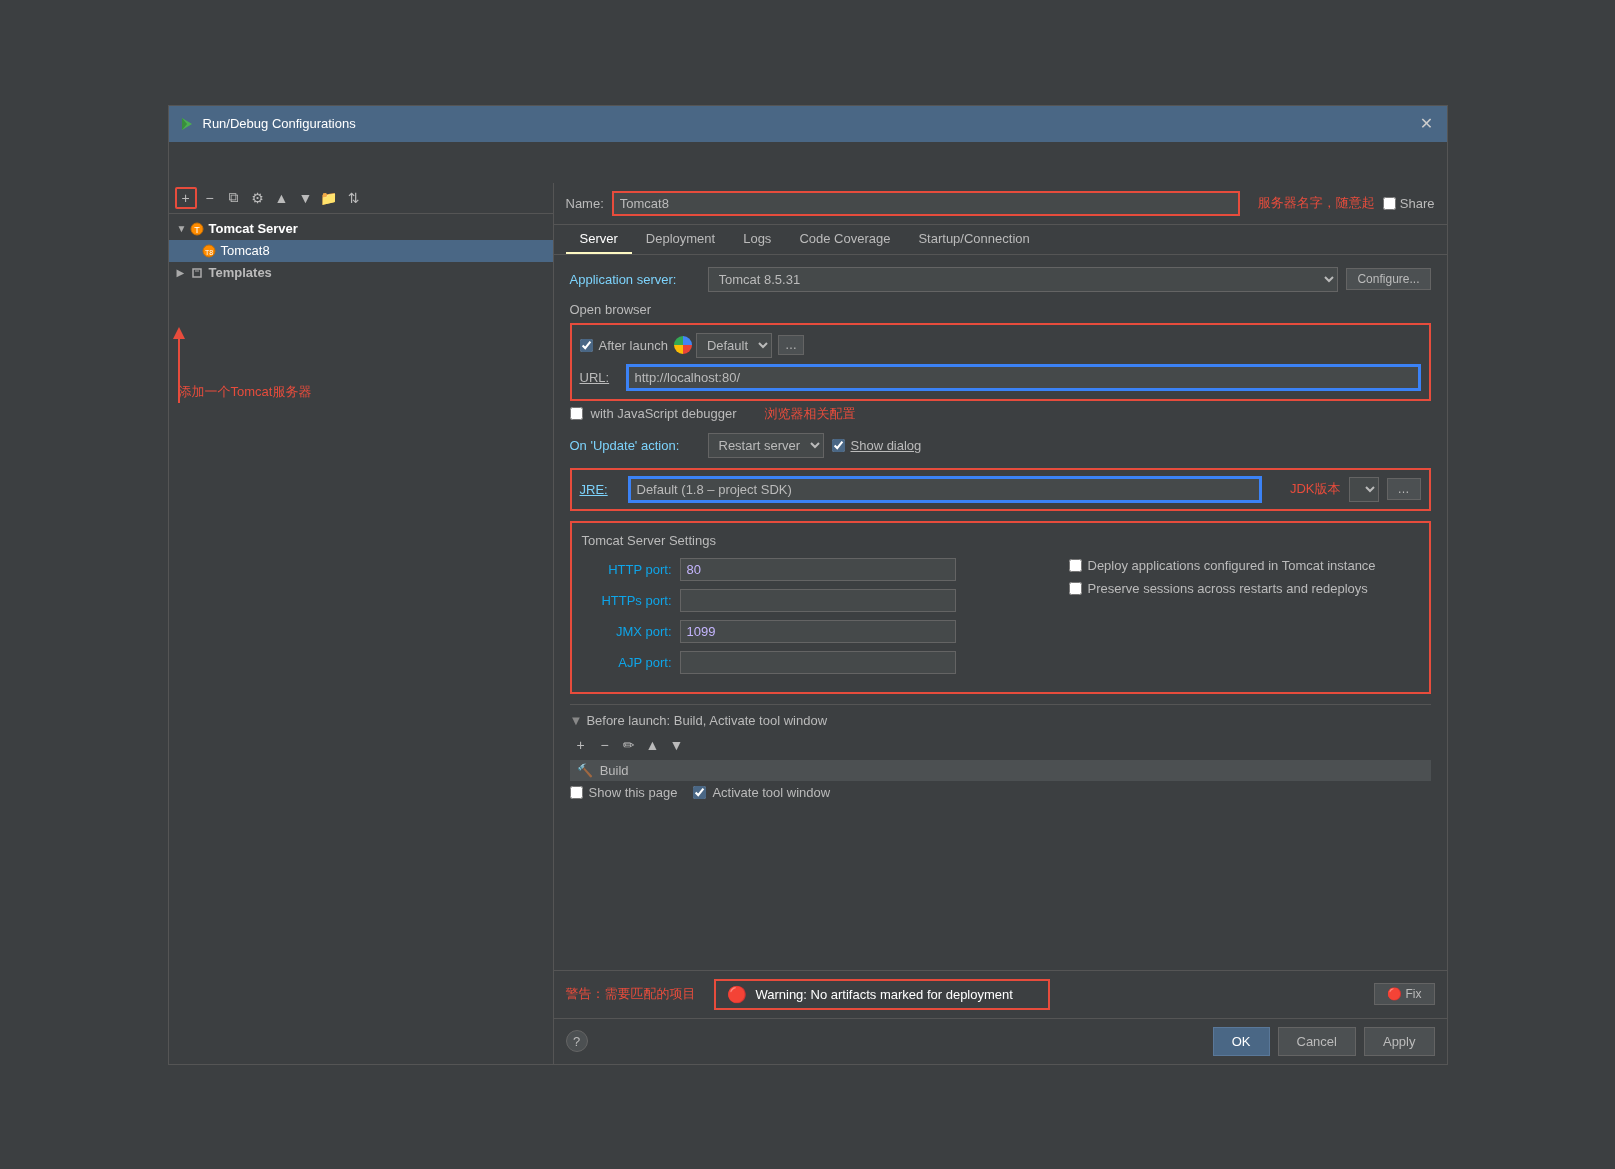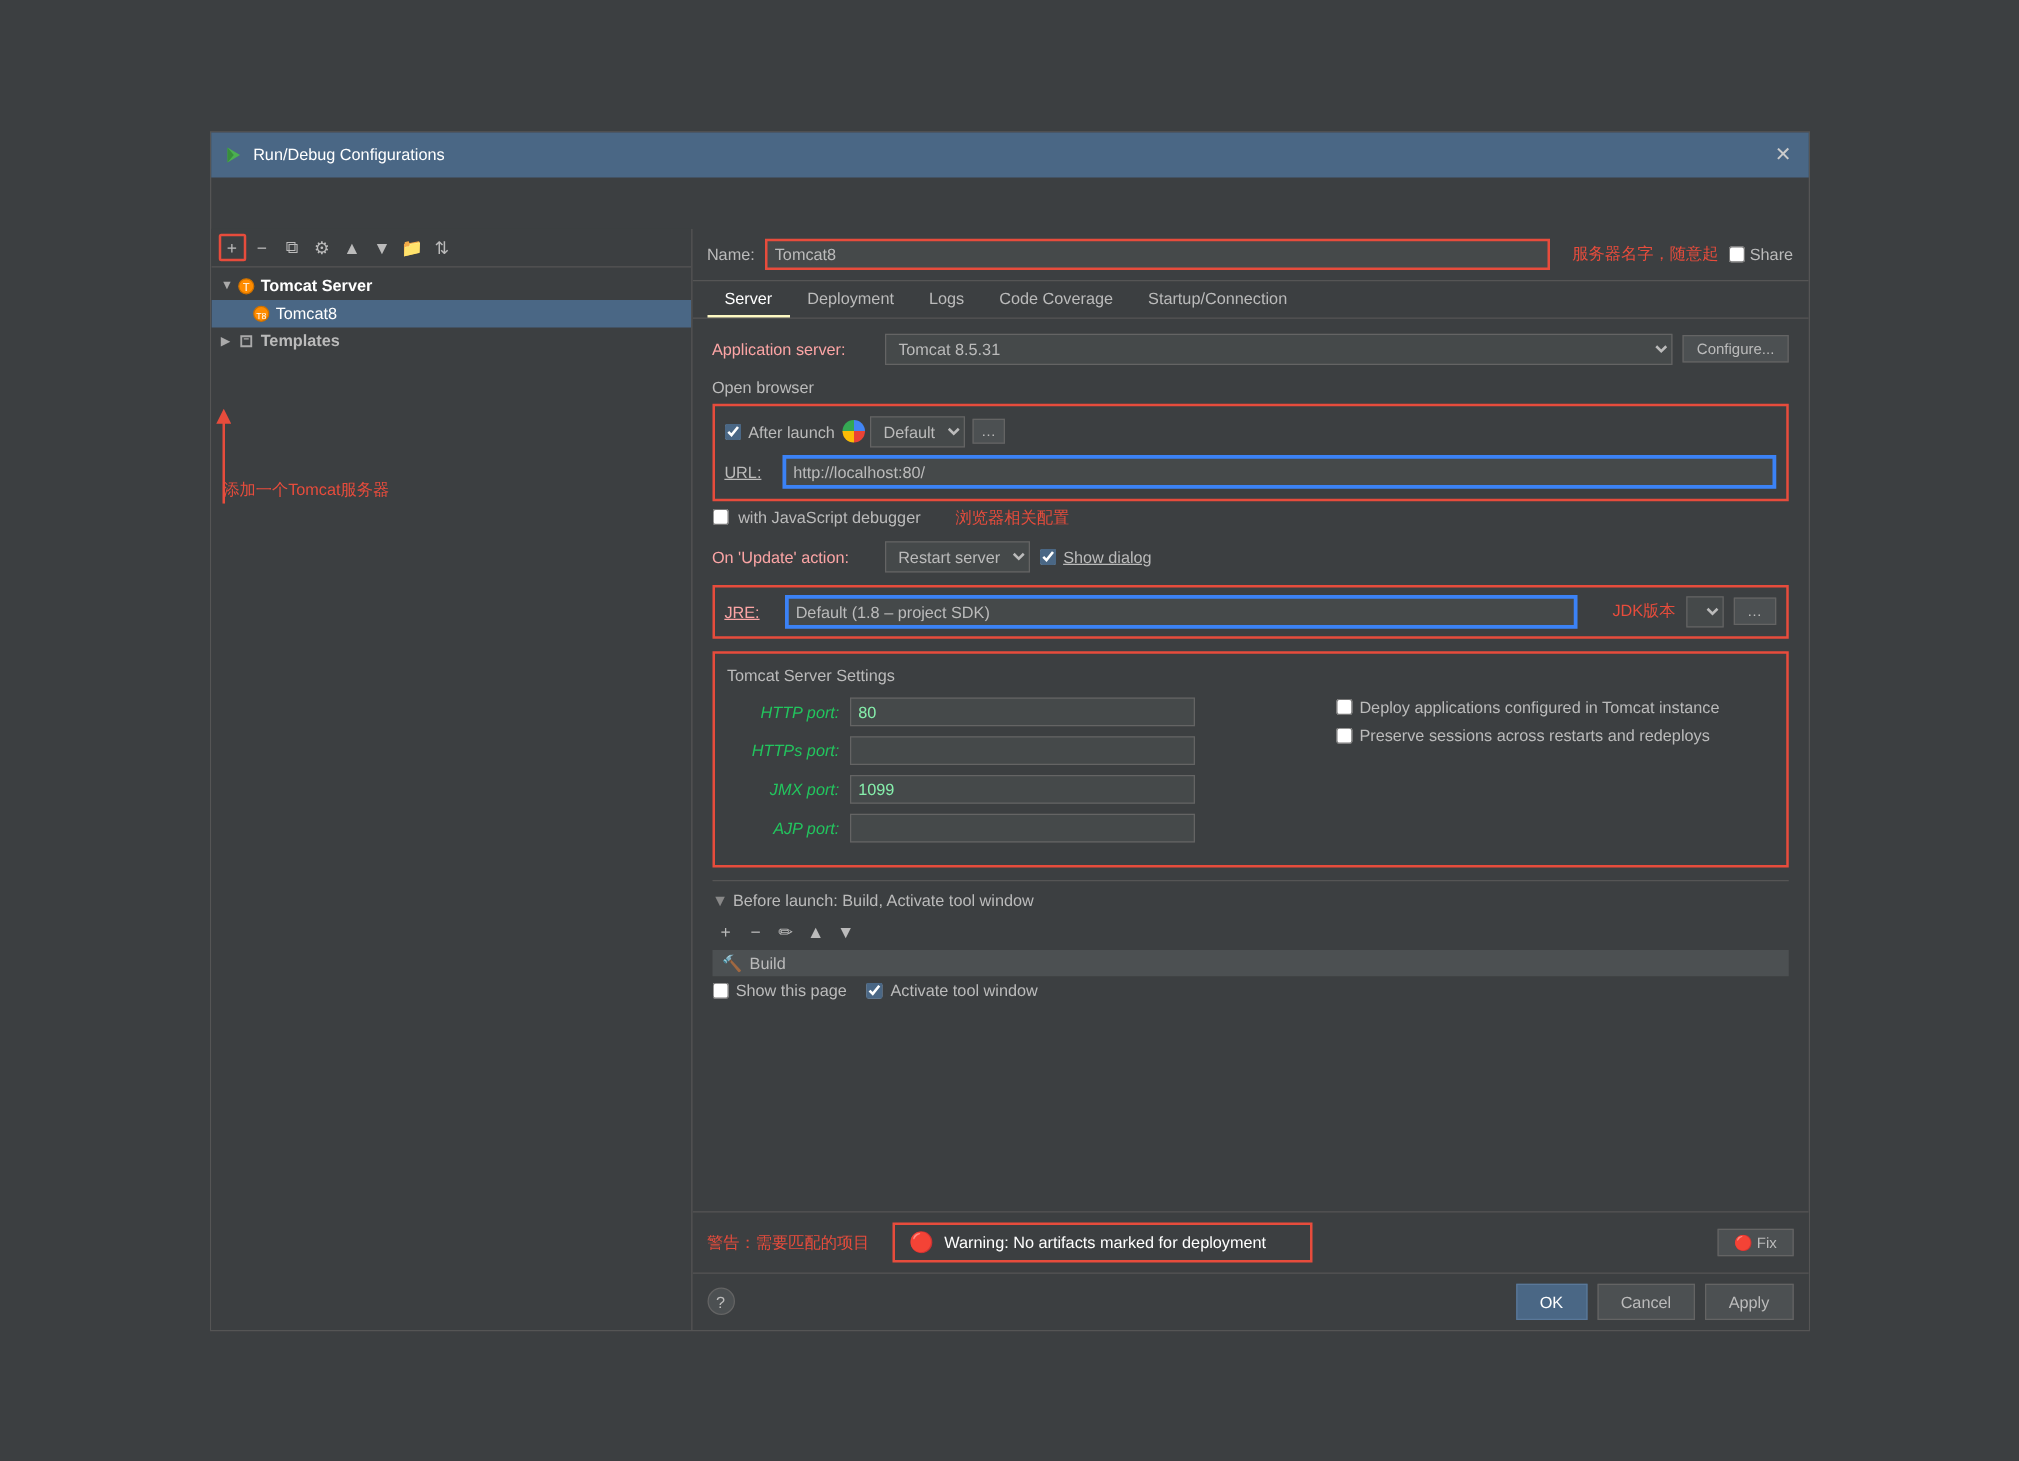--- a/index.html
+++ b/index.html
@@ -203,7 +203,7 @@
     }
 
     .form-label {
-      color: #fca5a5;
+      color: #7dd3fc;
       white-space: nowrap;
       min-width: 130px;
     }

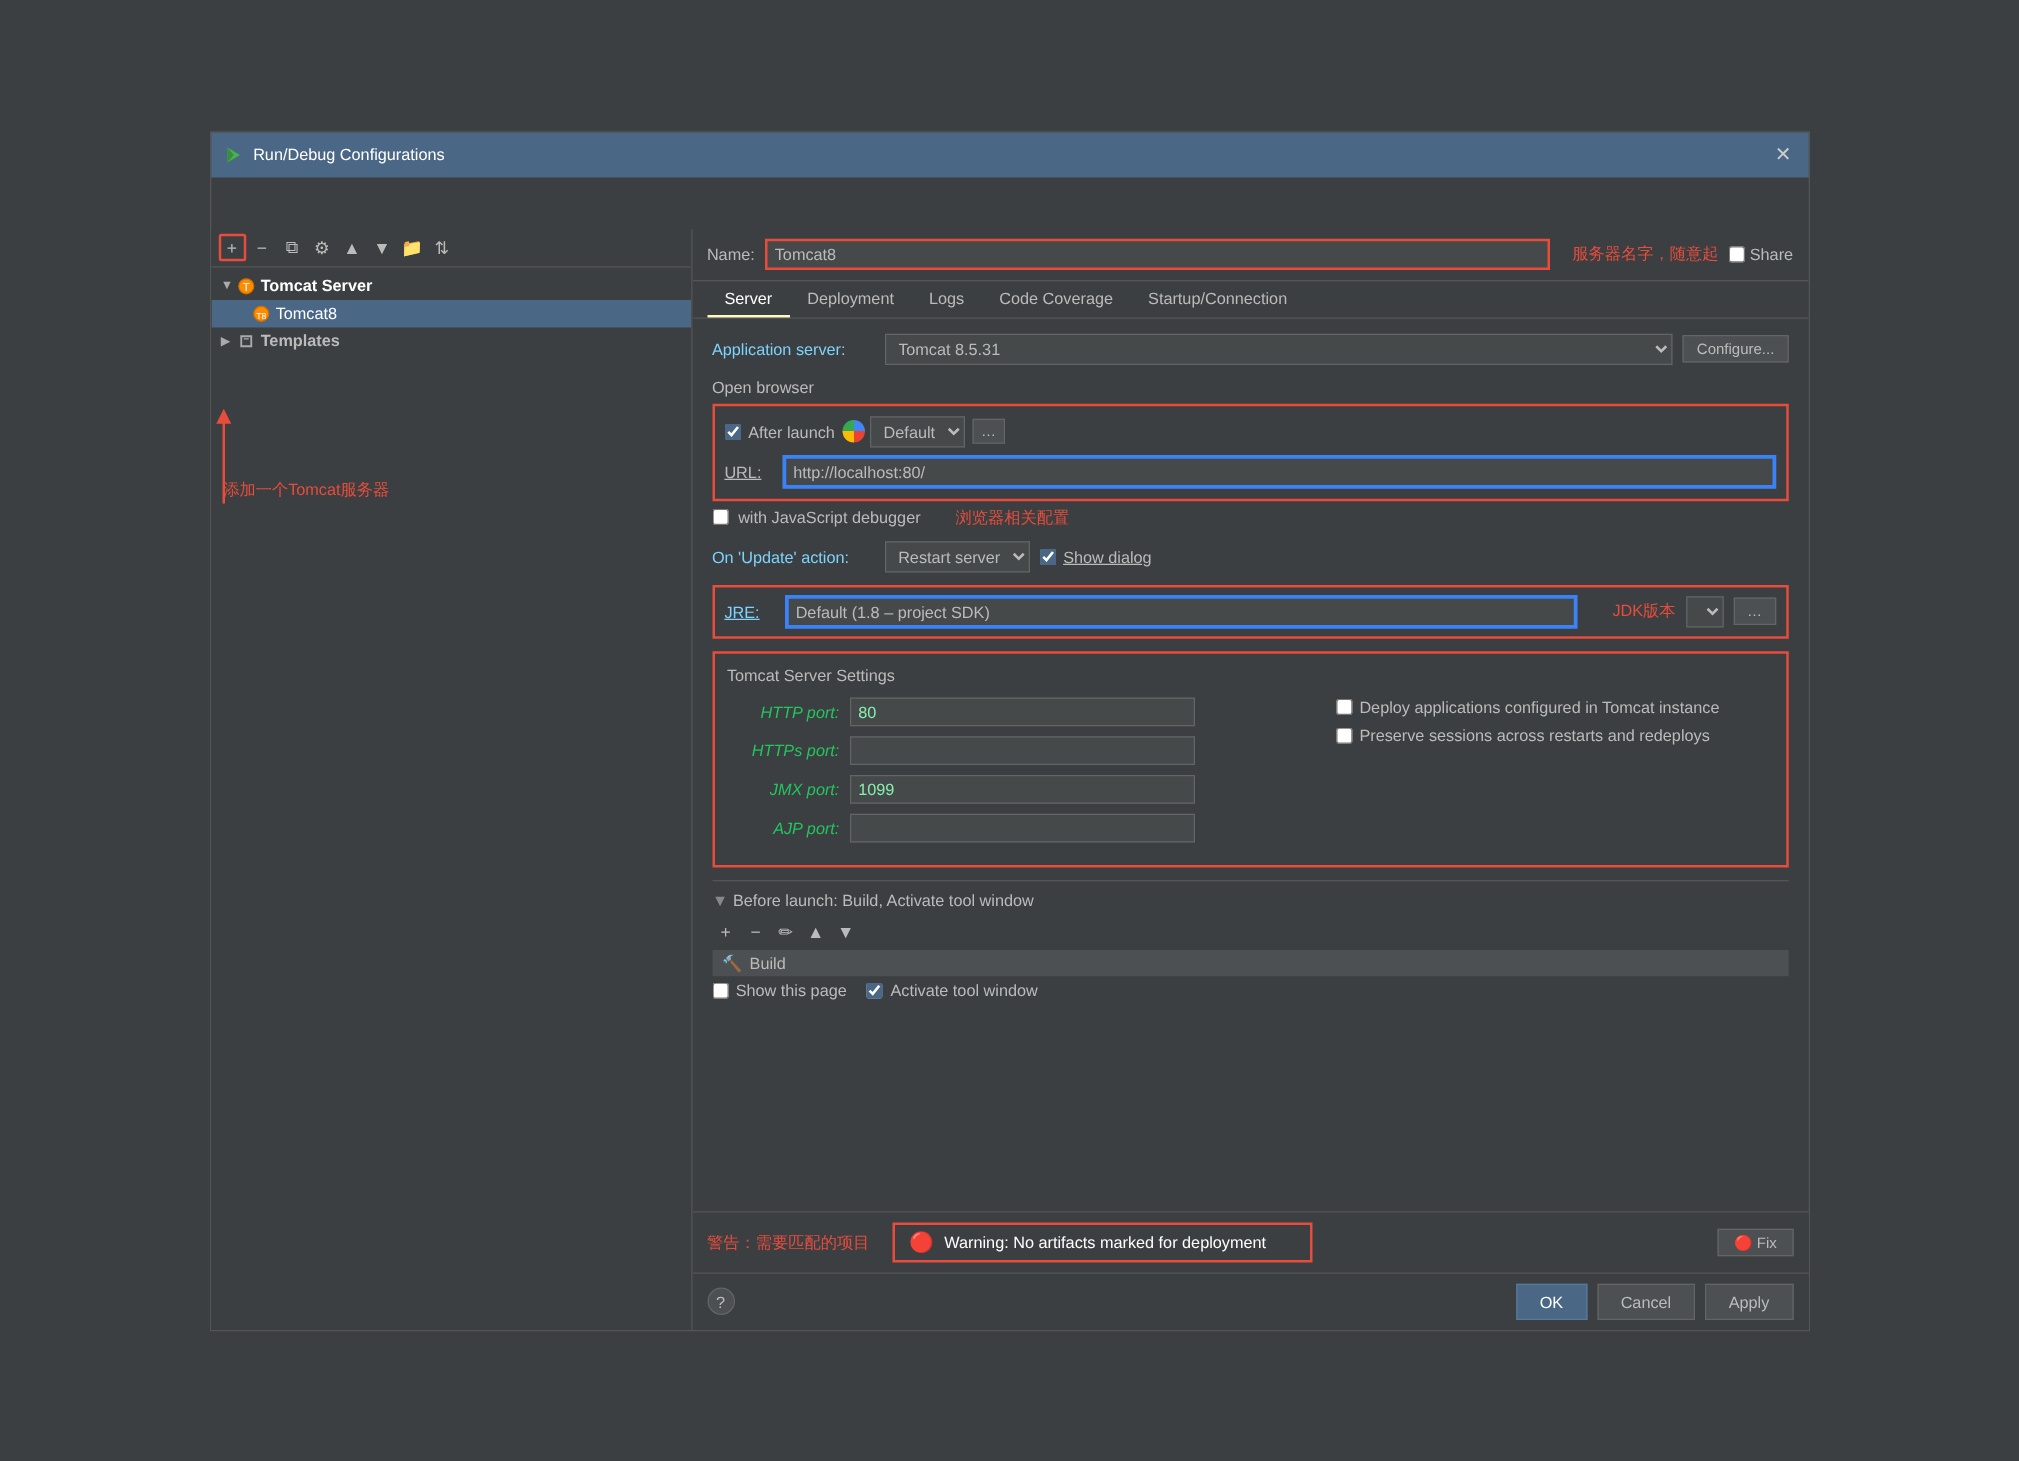--- a/index.html
+++ b/index.html
@@ -323,10 +323,9 @@
     }
 
     .port-label {
-      color: #22c55e;
+      color: #0ea5e9;
       min-width: 90px;
       text-align: right;
-      font-style: italic;
     }
 
     .port-input {

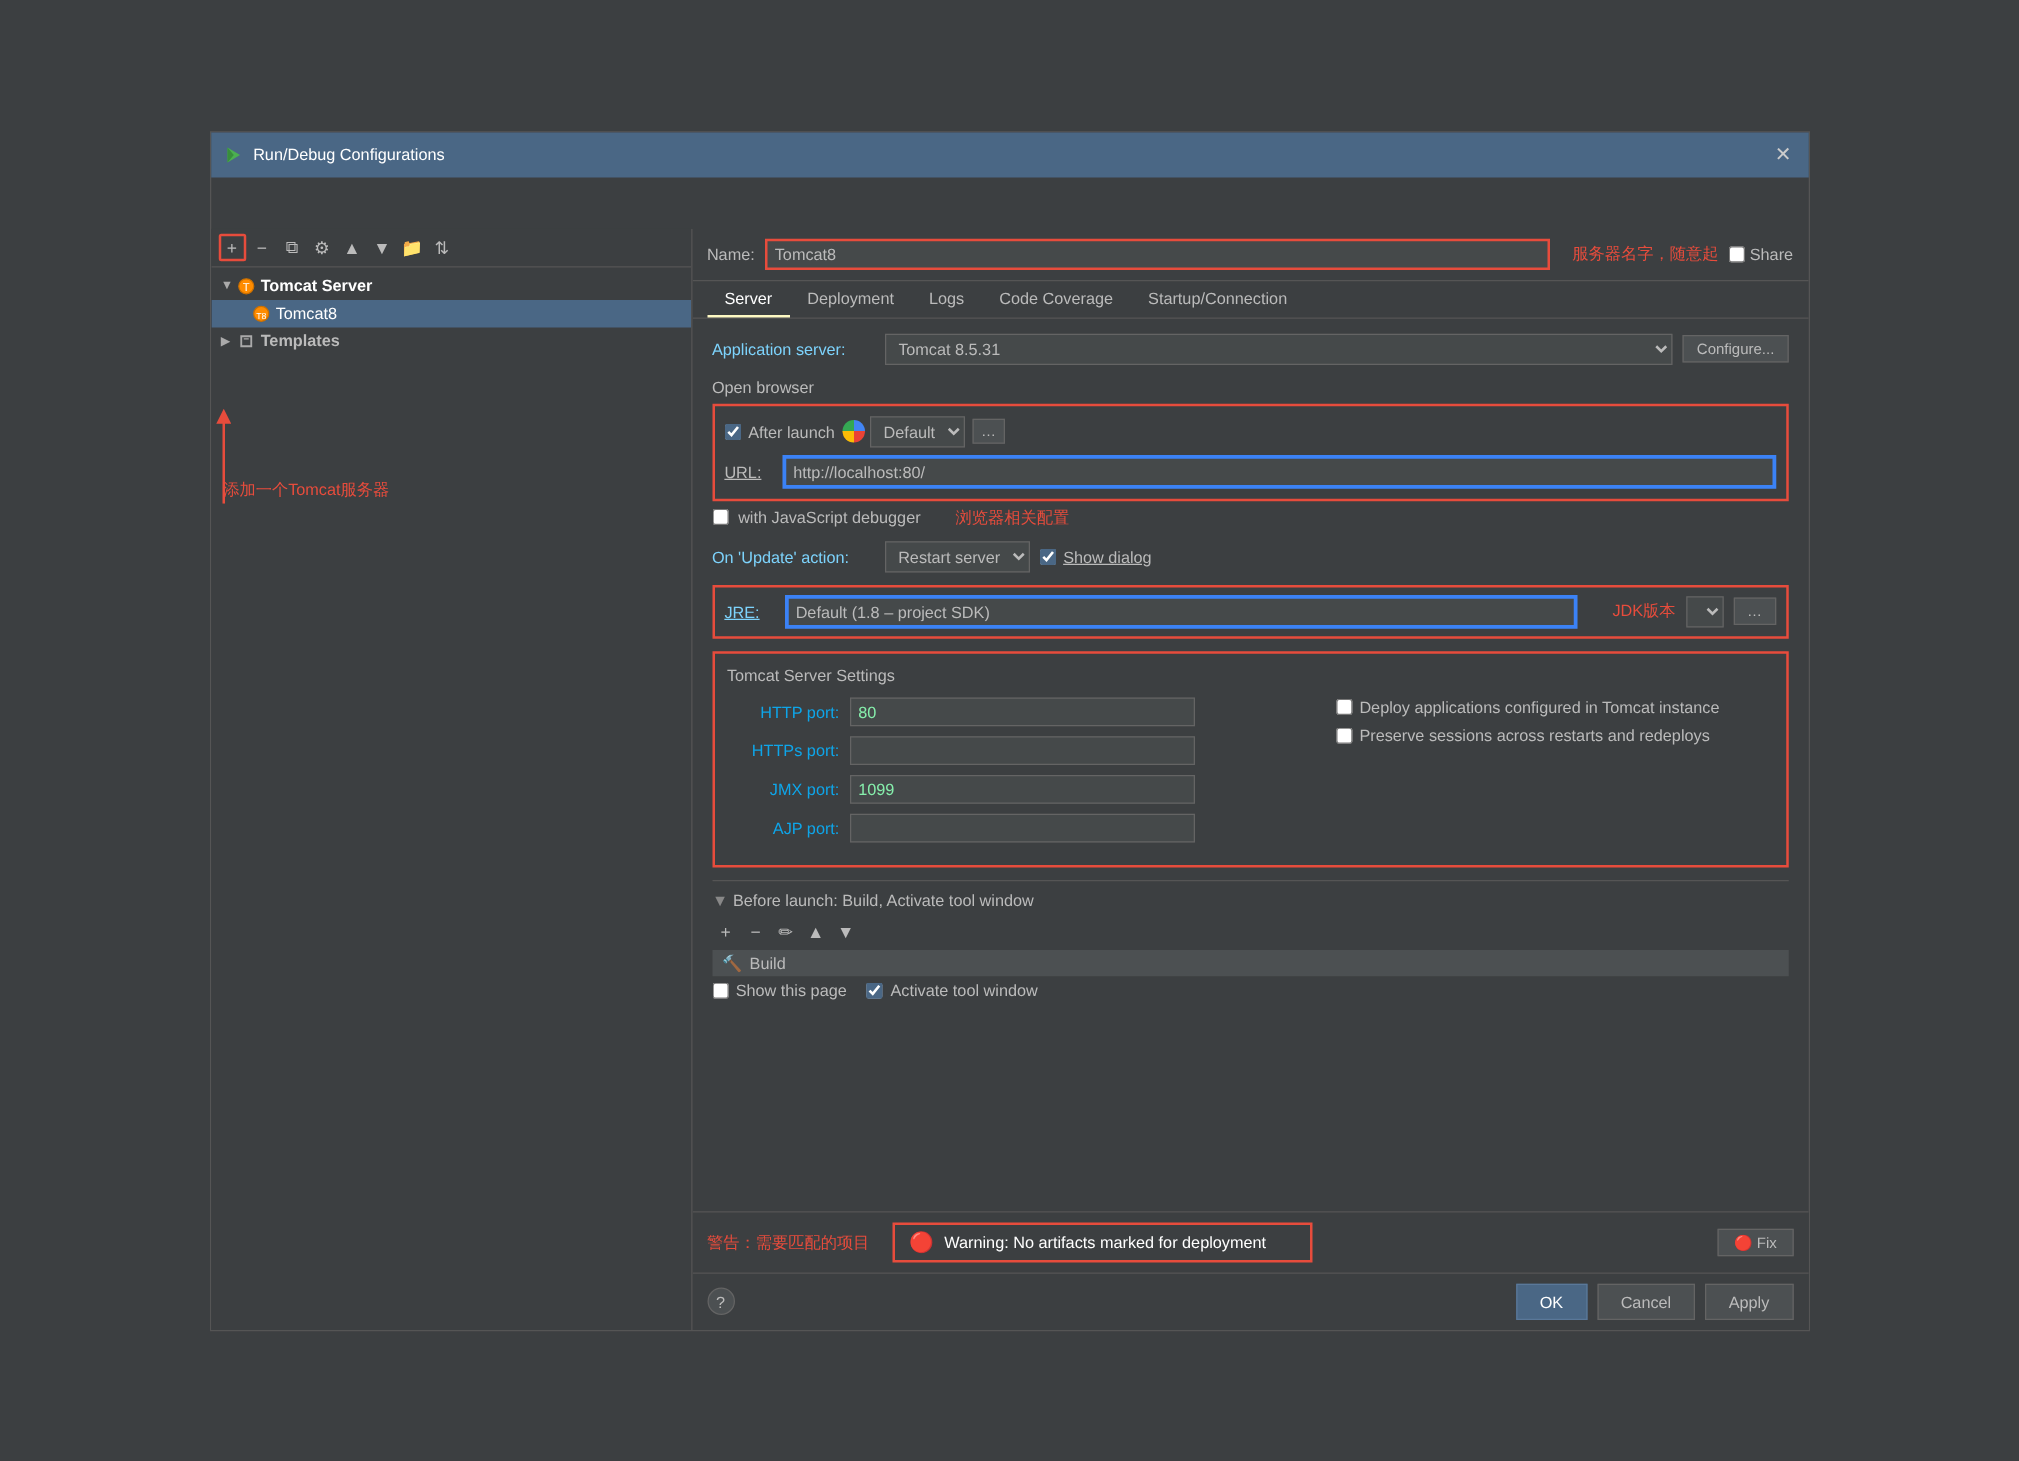--- a/index.html
+++ b/index.html
@@ -332,7 +332,7 @@
       width: 276px;
       background: #45494a;
       border: 1px solid #646464;
-      color: #86efac;
+      color: #c4b5fd;
       padding: 3px 6px;
       font-size: 13px;
       outline: none;

